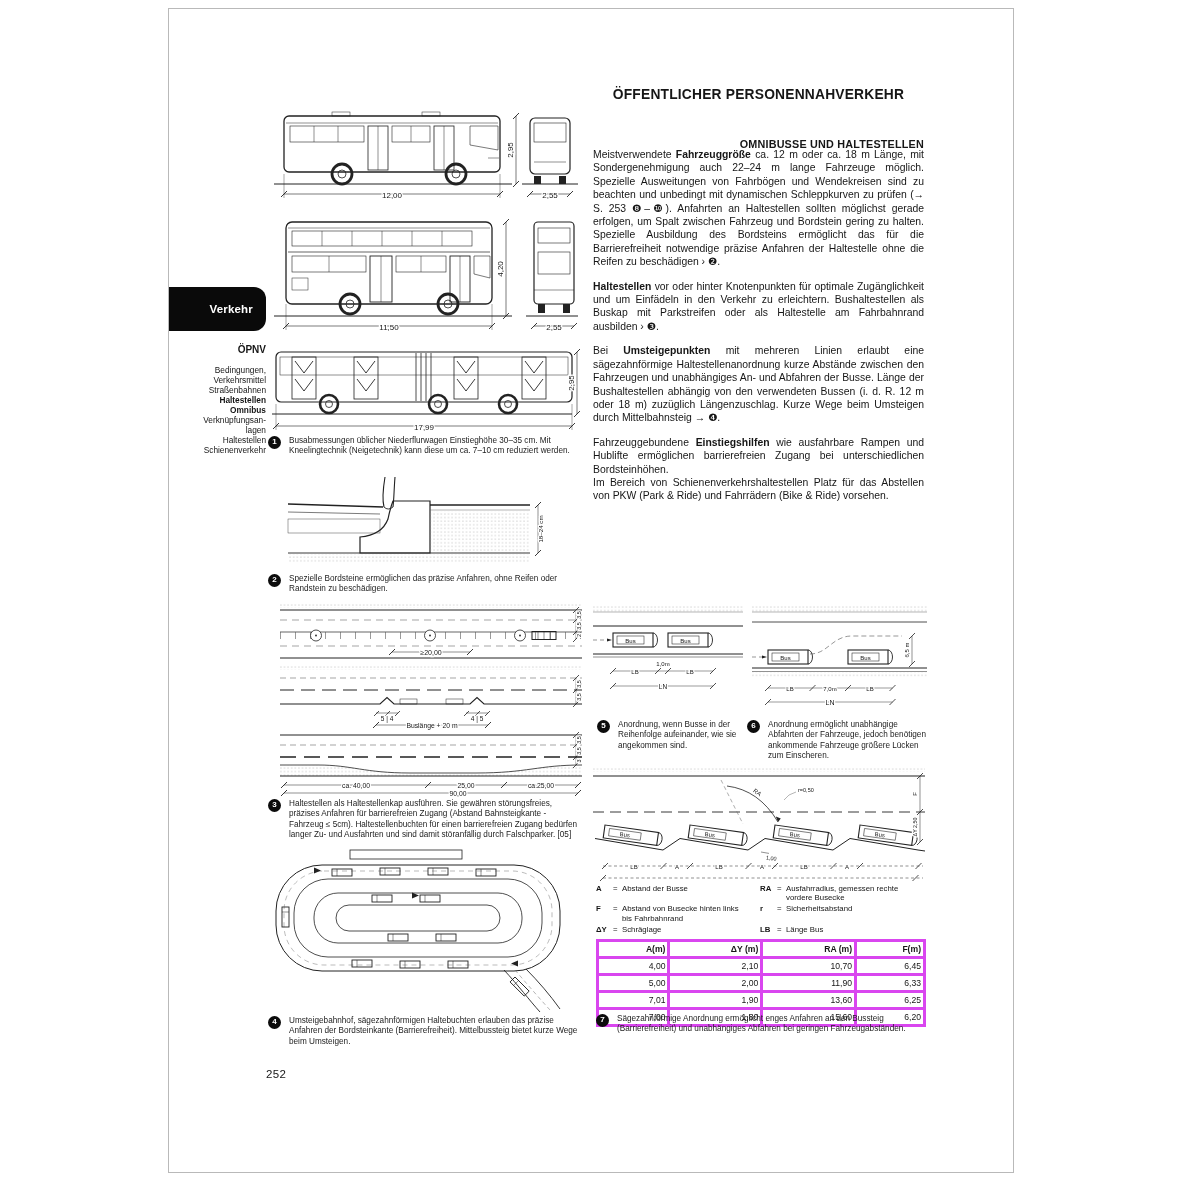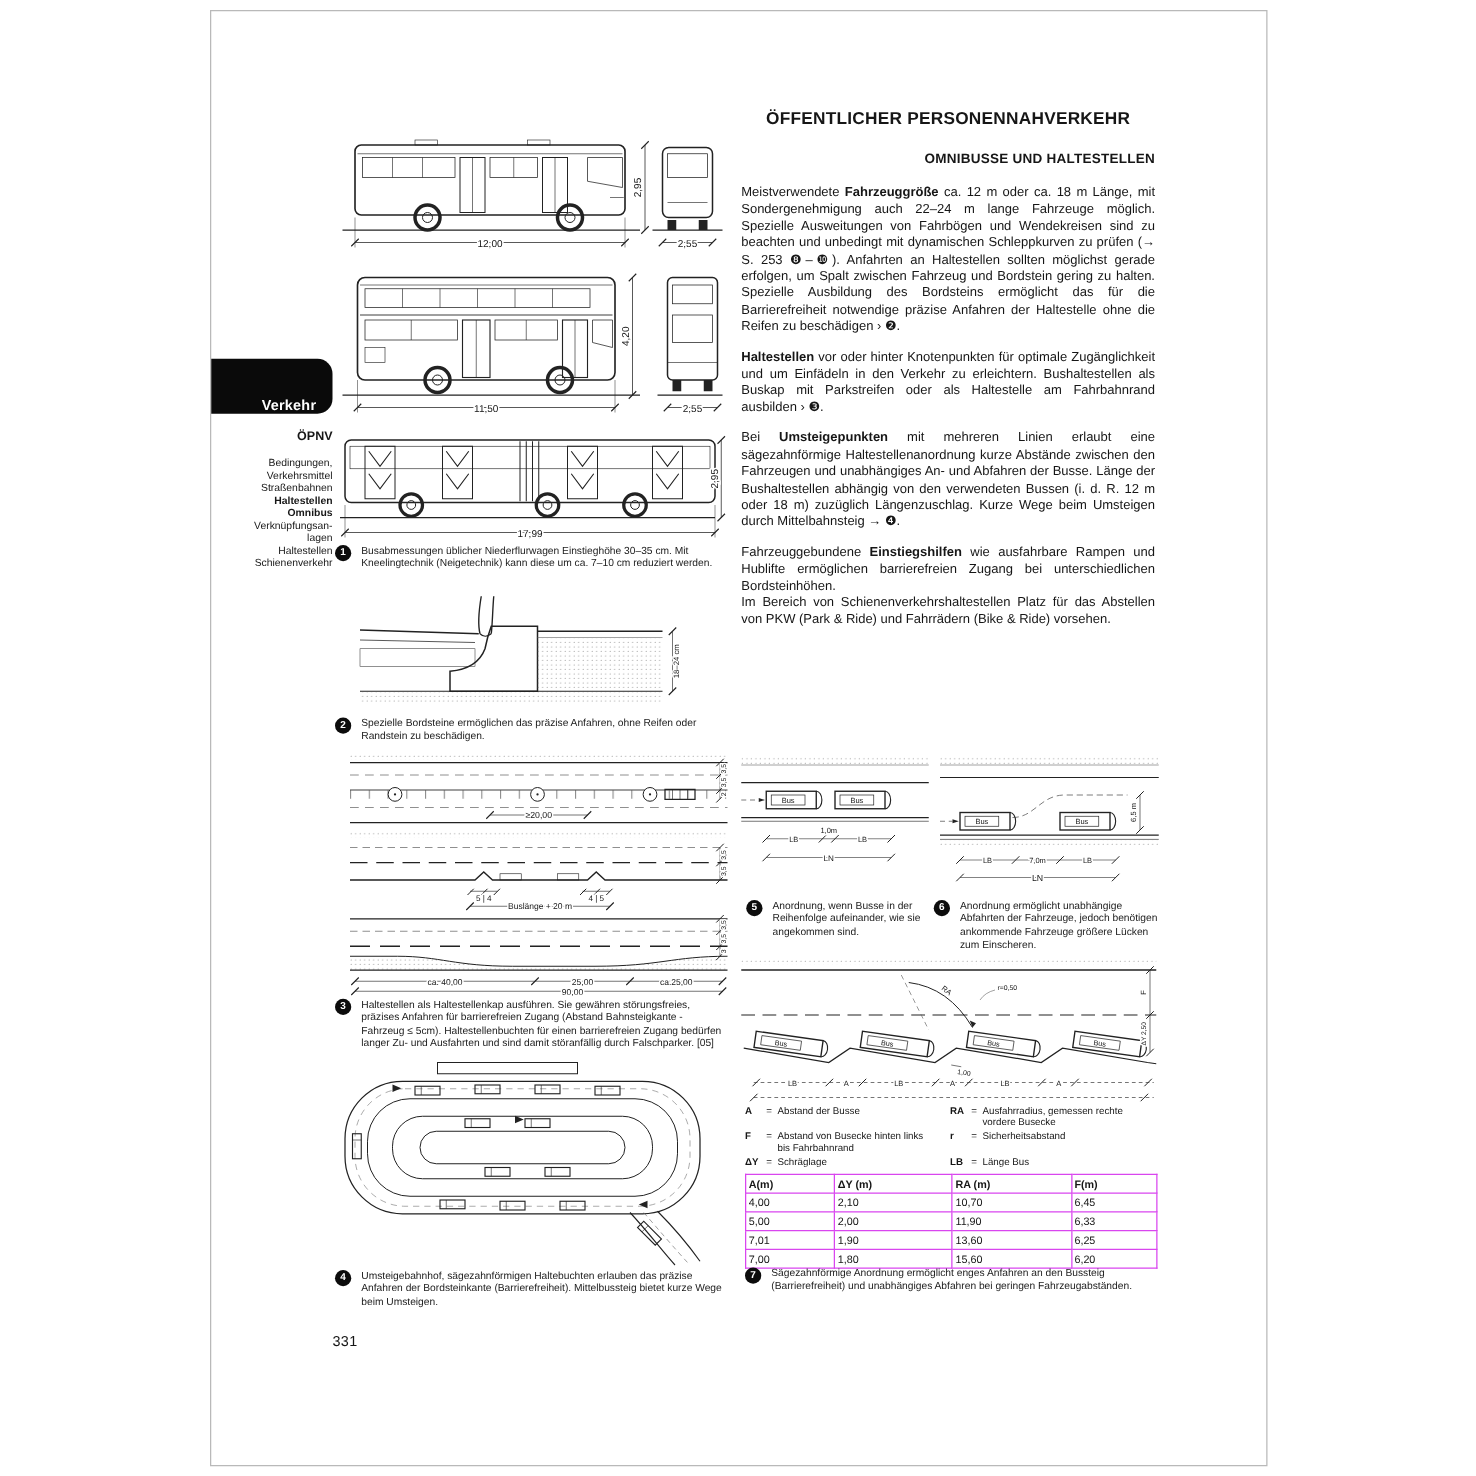--- a/index.html
+++ b/index.html
@@ -18,7 +18,7 @@
   
   .title{position:absolute;left:593px;top:87px;width:331px;text-align:center;font-weight:bold;
          font-size:13.8px;letter-spacing:.2px;}
-  .subtitle{position:absolute;left:593px;top:121px;width:331px;text-align:right;font-weight:bold;
+  .subtitle{position:absolute;left:593px;top:138px;width:331px;text-align:right;font-weight:bold;
          font-size:10.8px;letter-spacing:.2px;}
   .textcol{position:absolute;left:593px;top:148px;width:331px;font-size:10.4px;line-height:13.4px;
          text-align:justify;}

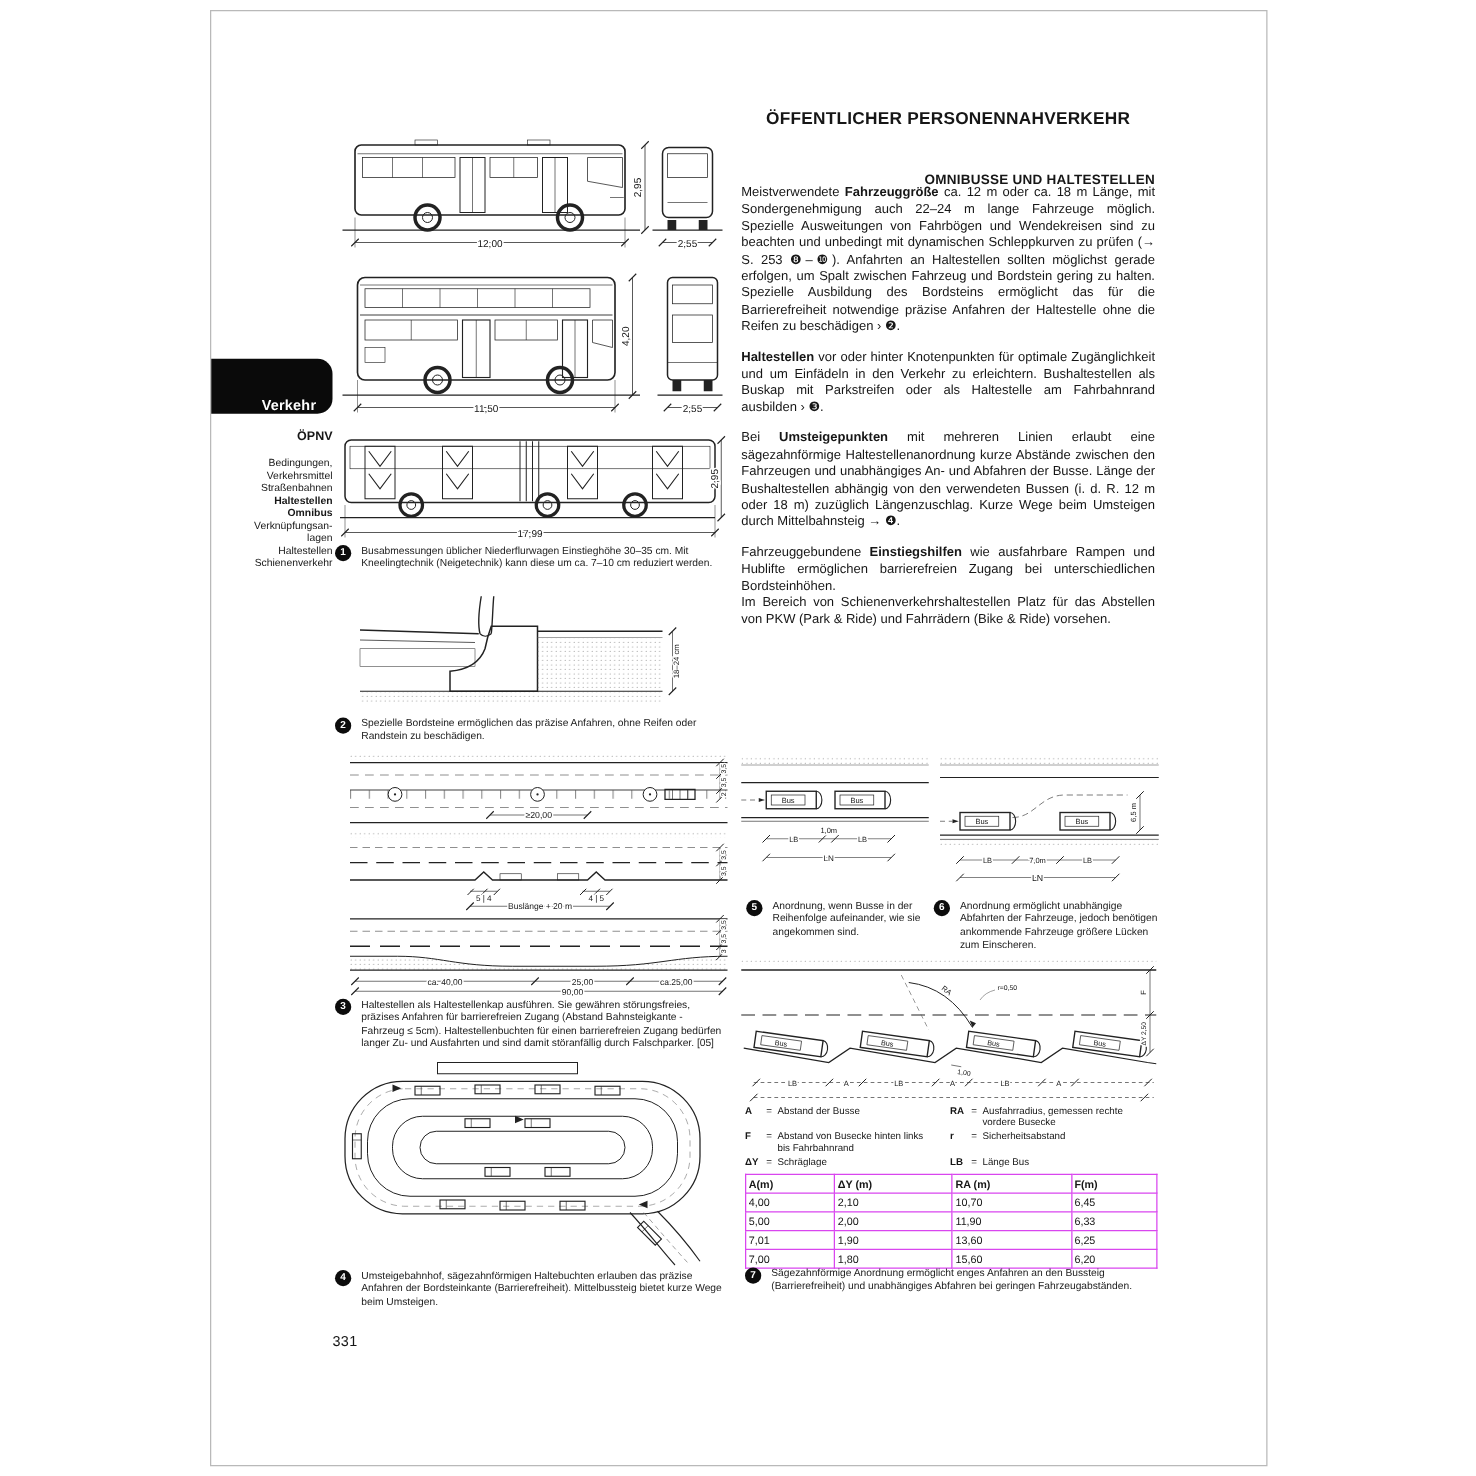--- a/index.html
+++ b/index.html
@@ -9,7 +9,7 @@
   .frame{position:absolute;left:168px;top:8px;width:844px;height:1163px;border:1px solid #b9b9b9;}
   
   .tab{position:absolute;left:169px;top:287px;width:97px;height:44px;background:#0a0a0a;
-       border-radius:0 12px 12px 0;display:flex;align-items:flex-end;justify-content:flex-end;}
+       border-radius:0 12px 12px 0;display:flex;align-items:center;justify-content:flex-end;}
   .tab span{color:#fff;font-weight:bold;font-size:11.5px;padding-right:13px;letter-spacing:.2px;}
   .nav{position:absolute;left:169px;top:344px;width:97px;text-align:right;}
   .nav .sec{font-weight:bold;font-size:10px;margin-bottom:10px;}

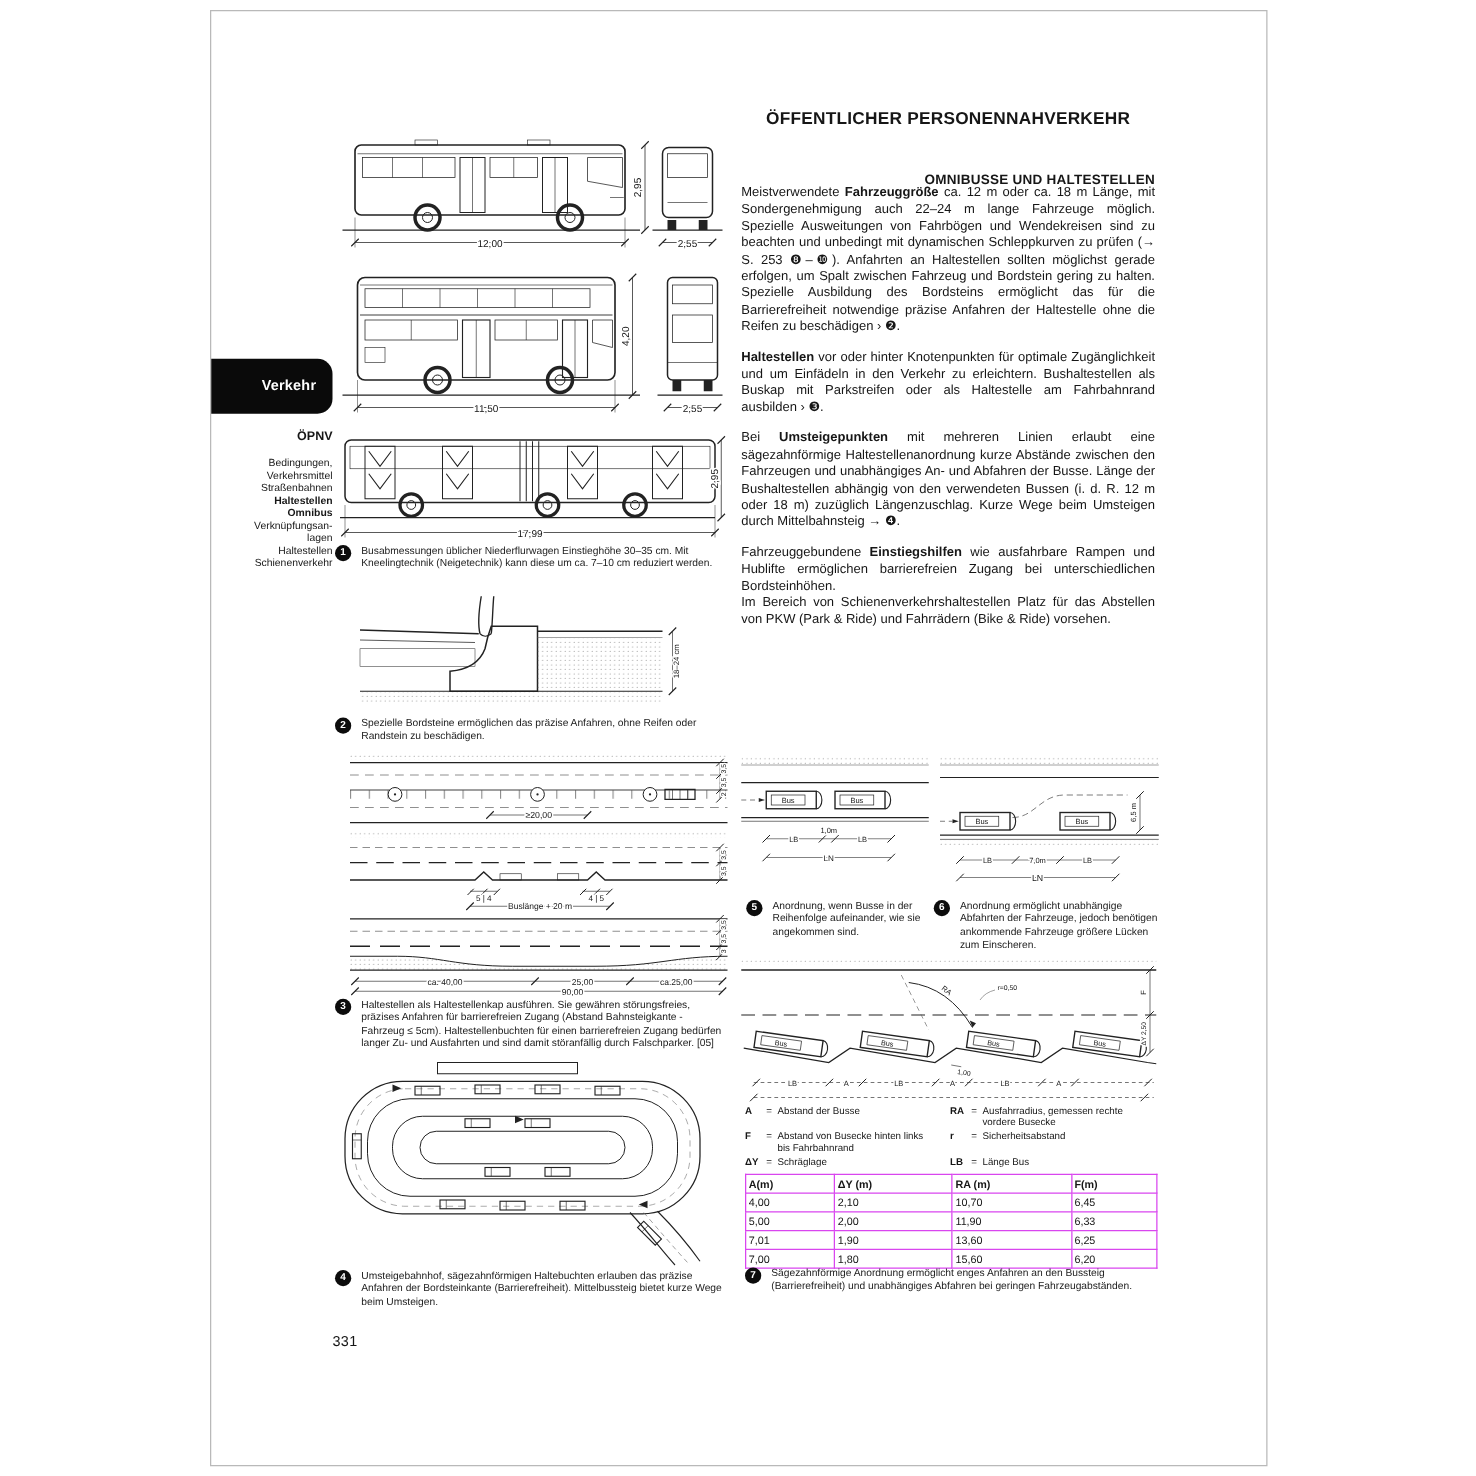--- a/index.html
+++ b/index.html
@@ -39,7 +39,7 @@
   
   table.dim{position:absolute;left:596px;top:939px;width:330px;border-collapse:collapse;
             font-size:8.6px;}
-  table.dim th,table.dim td{border:1px solid #d946ef;text-align:left;padding:1.5px 2px;height:11px;}
+  table.dim th,table.dim td{border:3px solid #d946ef;text-align:right;padding:1.5px 2px;height:11px;}
   table.dim th{font-weight:bold;}
   table.dim{border:1.5px solid #222;}
   .pagenum{position:absolute;left:266px;top:1068px;font-size:11.5px;letter-spacing:.3px;}

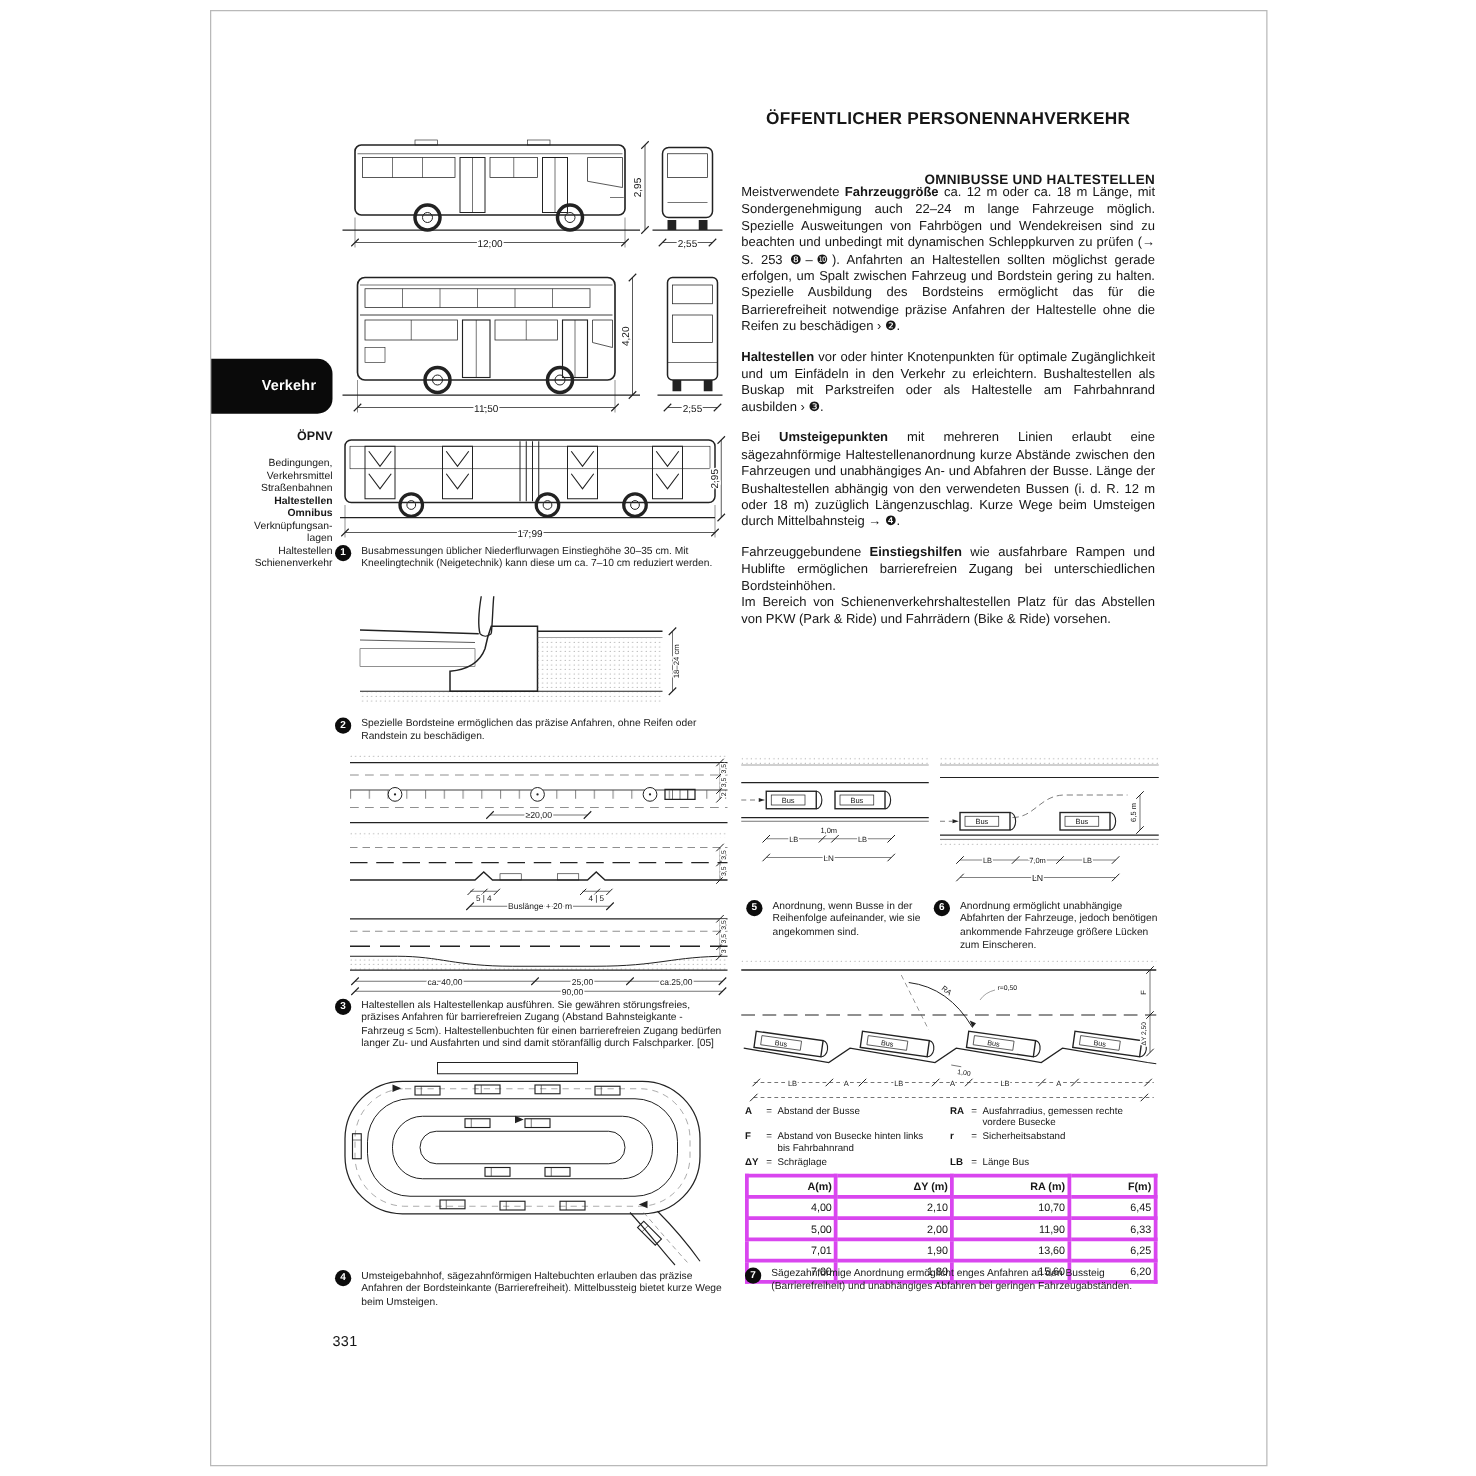--- a/index.html
+++ b/index.html
@@ -626,7 +626,7 @@
     <span>Sägezahnförmige Anordnung ermöglicht enges Anfahren an den Bussteig (Barrierefreiheit) und unabhängiges Abfahren bei geringen Fahrzeugabständen.</span>
   </div>
 
-  <div class="pagenum">331</div>
+  <div class="pagenum">252</div>
 </div>
 
 </body></html>

